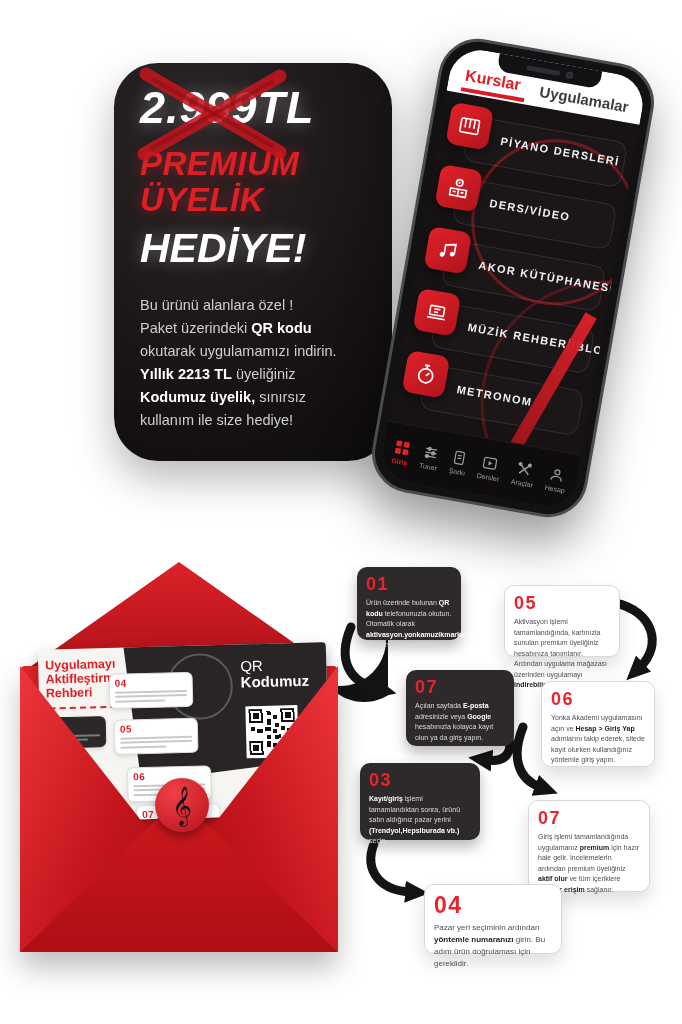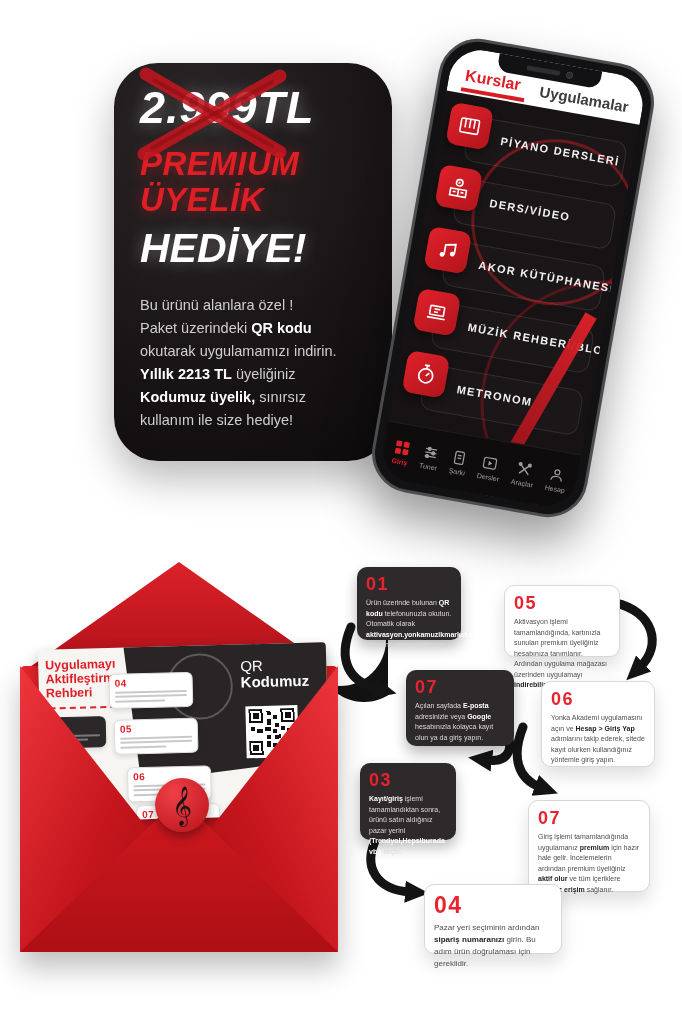--- a/index.html
+++ b/index.html
@@ -349,7 +349,7 @@
     <div class="step-num">06</div>
     <div class="step-text"><span>Yonka Akademi uygulamasını açın ve </span><span class="seg-b">Hesap &gt; Giriş Yap</span><span> adımlarını takip ederek, sitede kayıt olurken kullandığınız yöntemle giriş yapın.</span></div>
   </div>
-  <div class="card card-dark" style="left:360px;top:763px;width:96px;height:77px;">
+  <div class="card card-dark" style="left:360px;top:763px;width:120px;height:77px;">
     <div class="step-num">03</div>
     <div class="step-text"><span class="seg-b">Kayıt/giriş</span><span> işlemi tamamlandıktan sonra, ürünü satın aldığınız pazar yerini </span><span class="seg-b">(Trendyol,Hepsiburada vb.)</span><span> seçin.</span></div>
   </div>

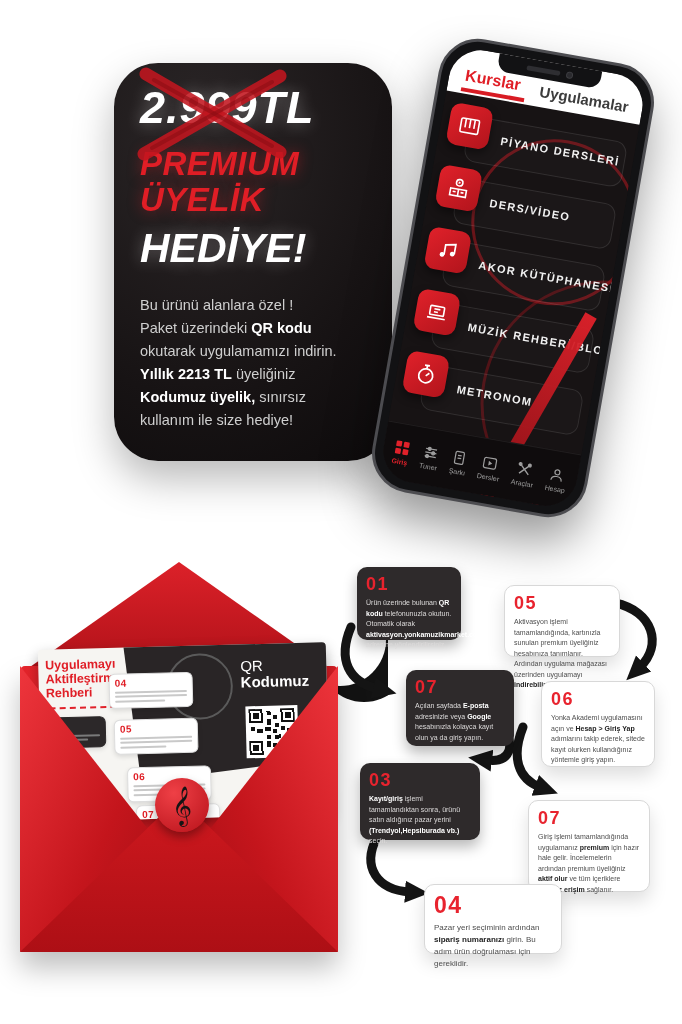--- a/index.html
+++ b/index.html
@@ -359,7 +359,7 @@
   </div>
   <div class="card card-light" style="left:424px;top:884px;width:138px;height:70px;">
     <div class="step-num big">04</div>
-    <div class="step-text" style="font-size:8px;"><span>Pazar yeri seçiminin ardından </span><span class="seg-b">sipariş numaranızı</span><span> girin. Bu adım ürün doğrulaması için gereklidir.</span></div>
+    <div class="step-text" style="font-size:8px;"><span>Pazar yeri seçiminin ardından </span><span class="seg-b">yöntemle numaranızı</span><span> girin. Bu adım ürün doğrulaması için gereklidir.</span></div>
   </div>
 
 </div>

